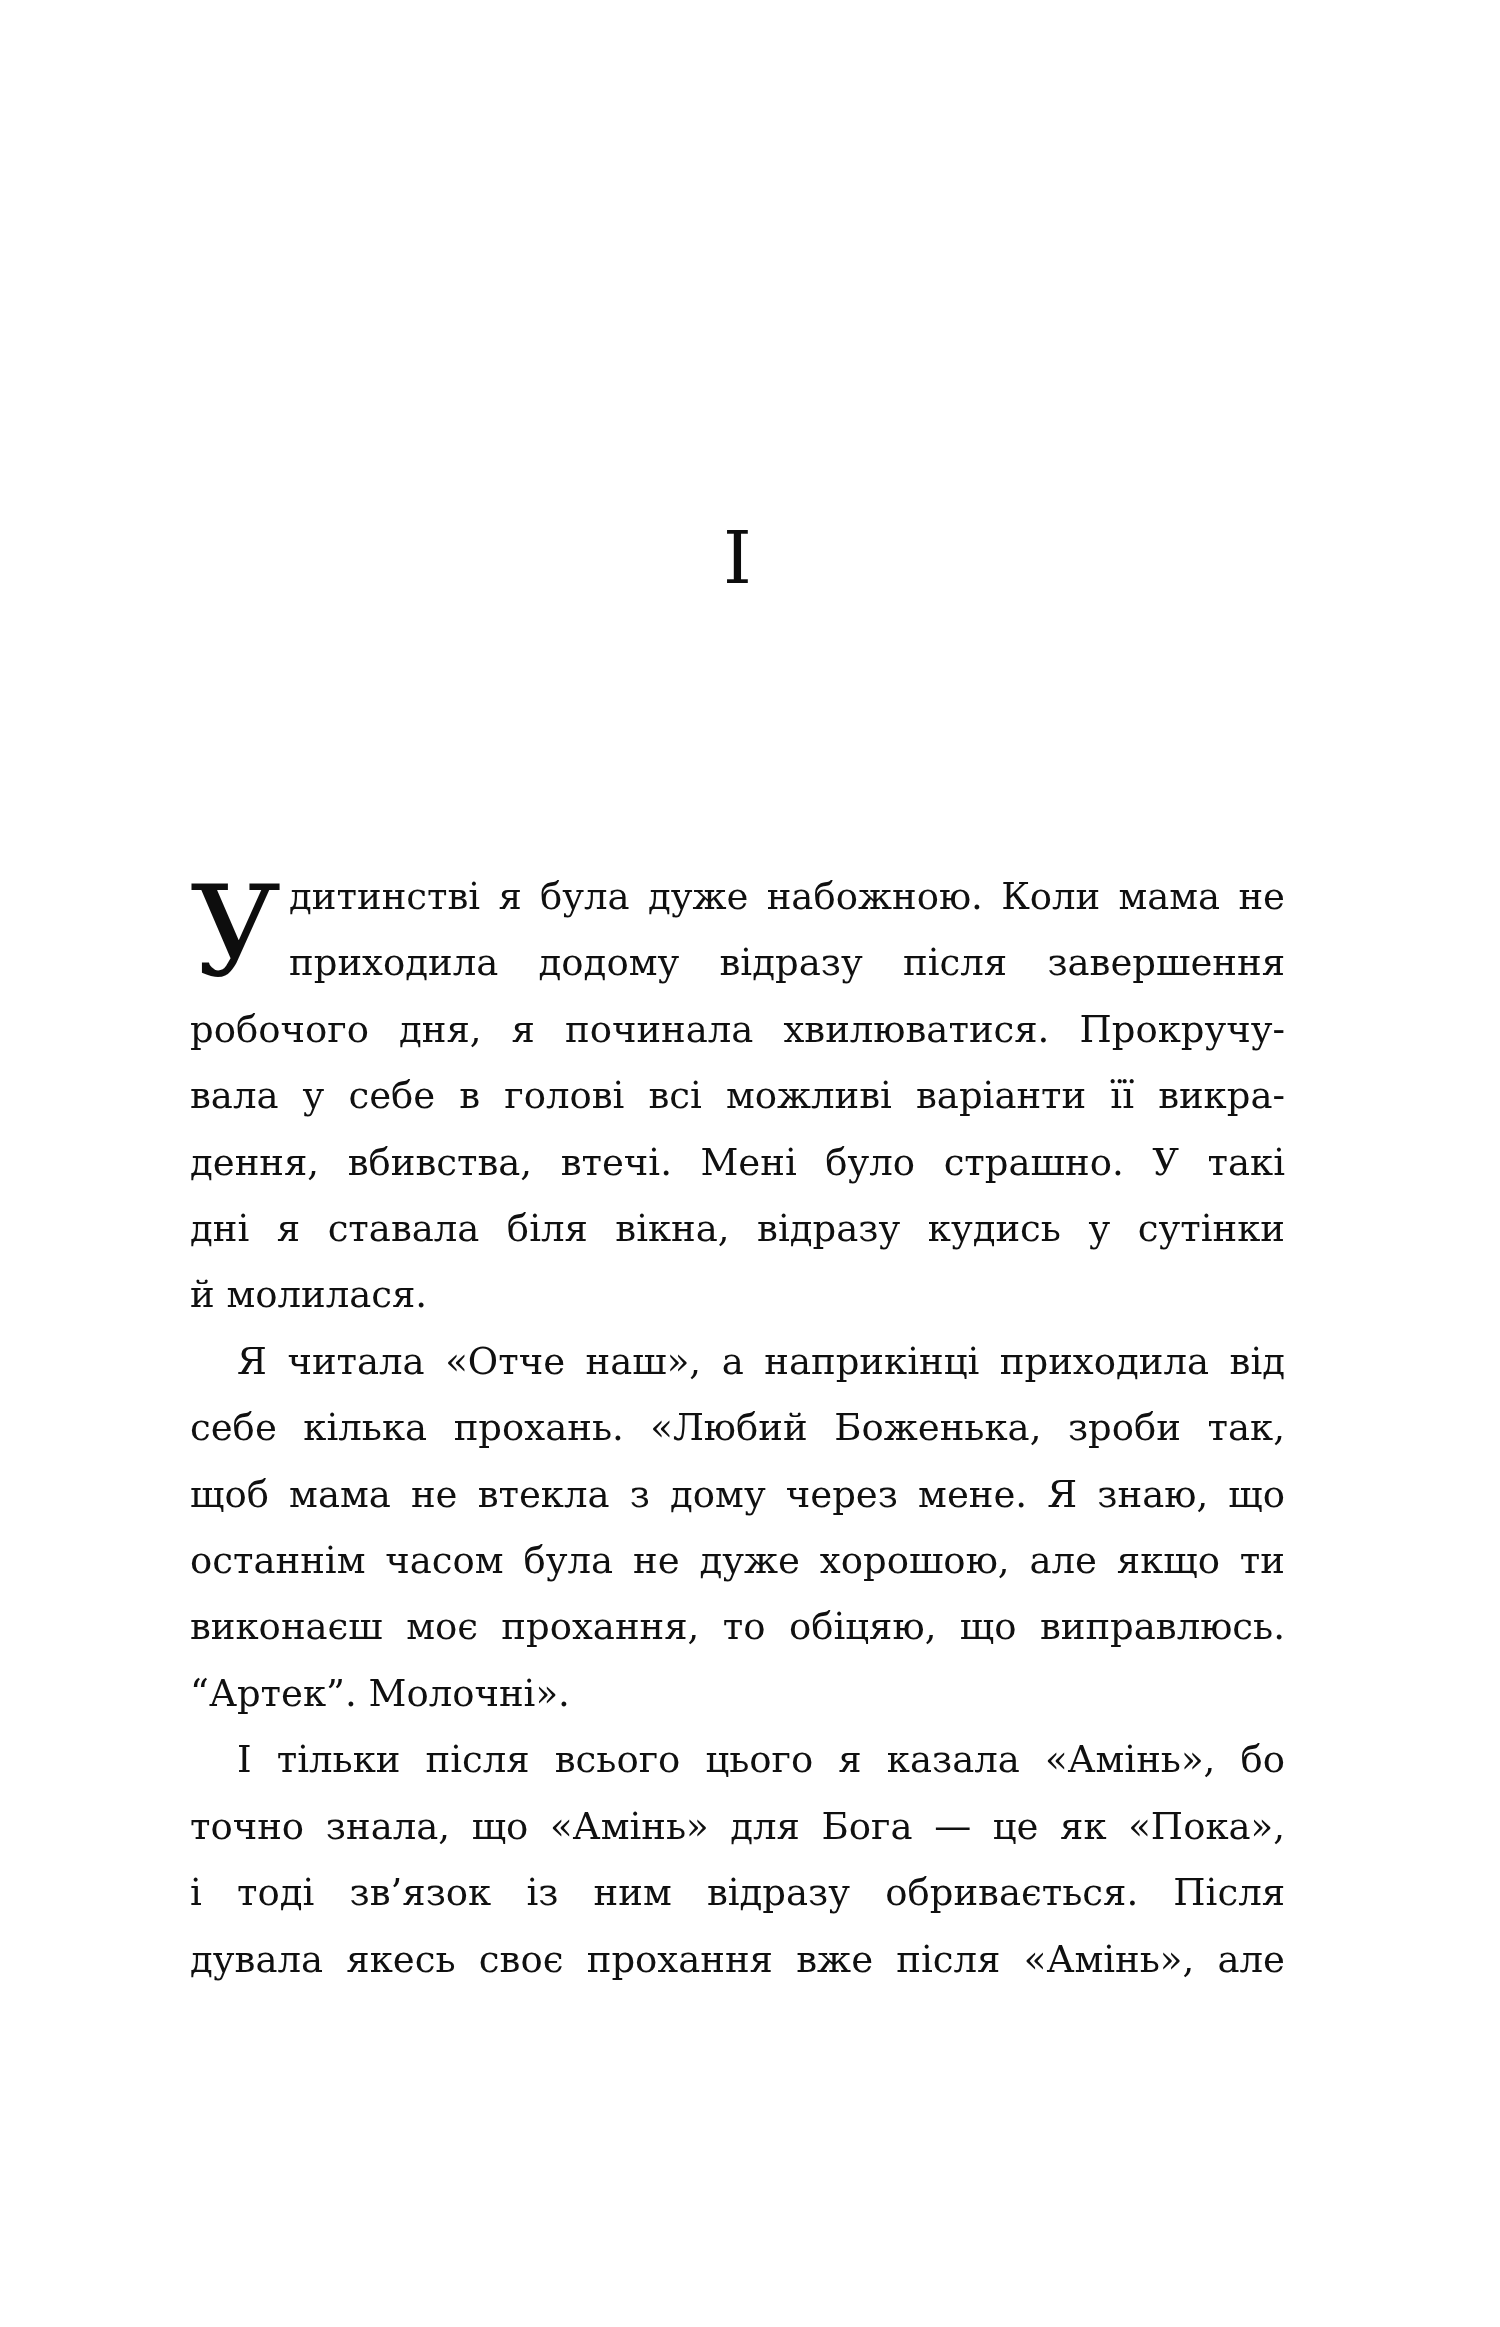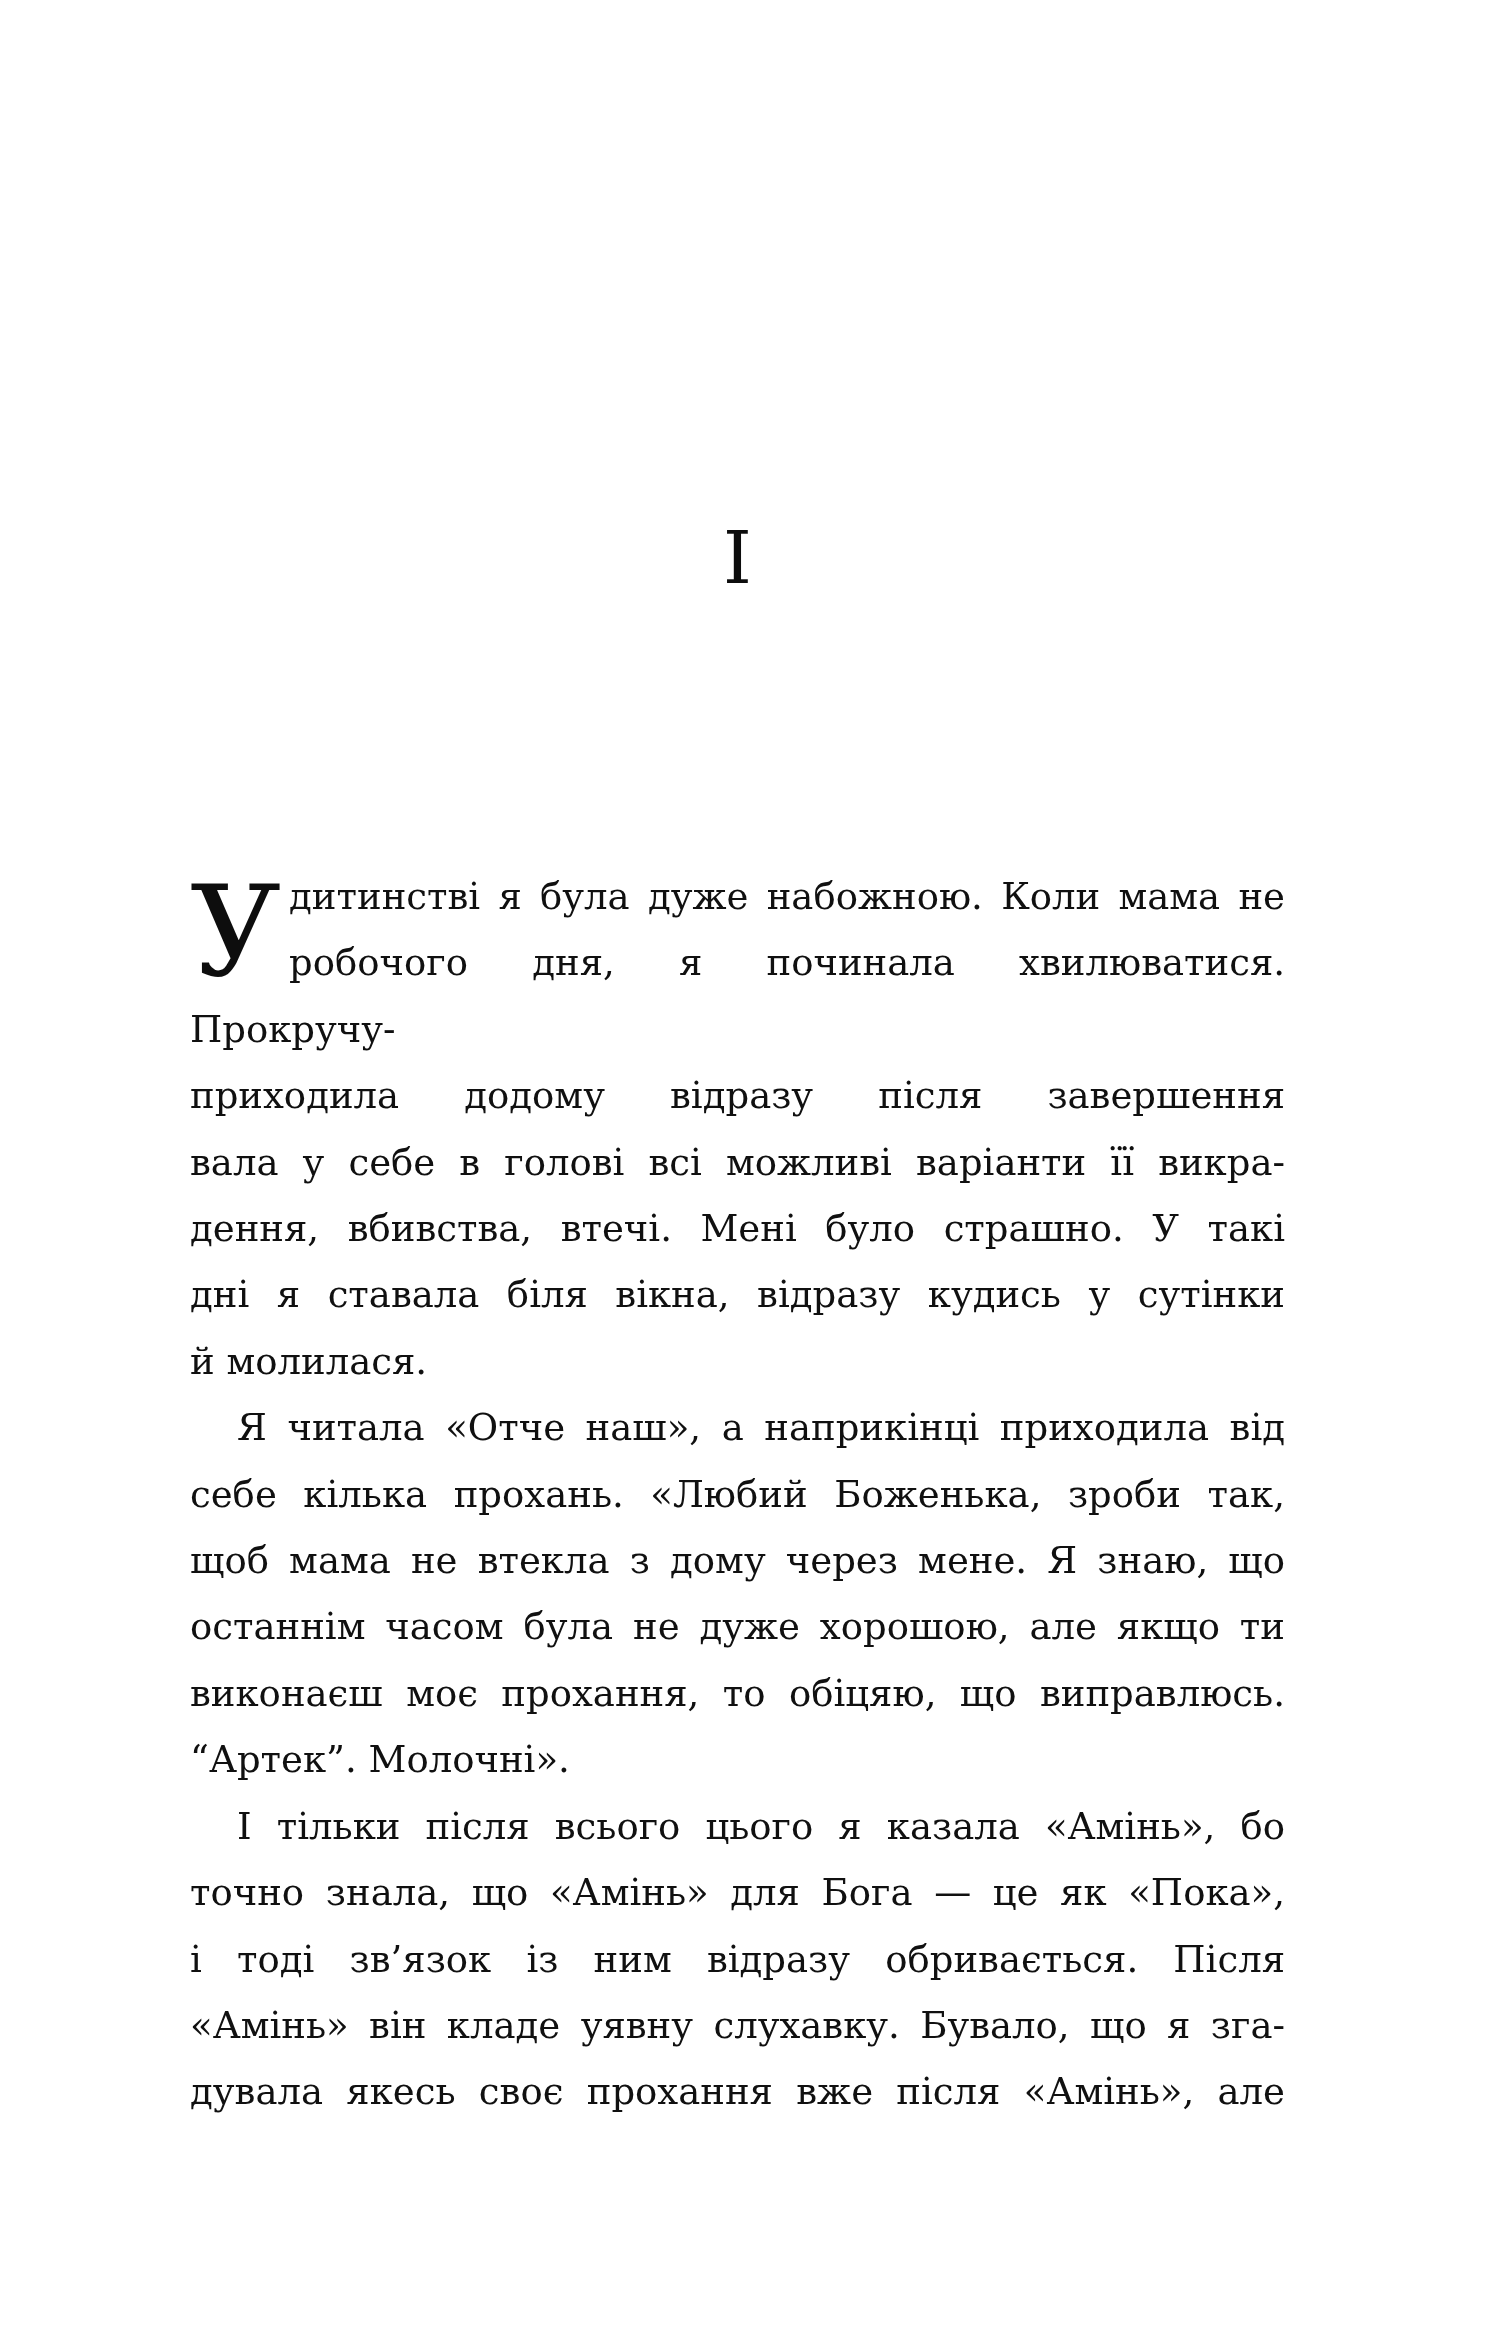--- a/index.html
+++ b/index.html
@@ -61,8 +61,8 @@
       <div class="para">
         <span class="dropcap">У</span>
         <div class="line j">дитинстві я була дуже набожною. Коли мама не</div>
+        <div class="line j">приходила додому відразу після завершення</div>
         <div class="line j">робочого дня, я починала хвилюватися. Прокручу-</div>
-        <div class="line j">приходила додому відразу після завершення</div>
         <div class="line j">вала у себе в голові всі можливі варіанти її викра-</div>
         <div class="line j">дення, вбивства, втечі. Мені було страшно. У такі</div>
         <div class="line j">дні я ставала біля вікна, відразу кудись у сутінки</div>

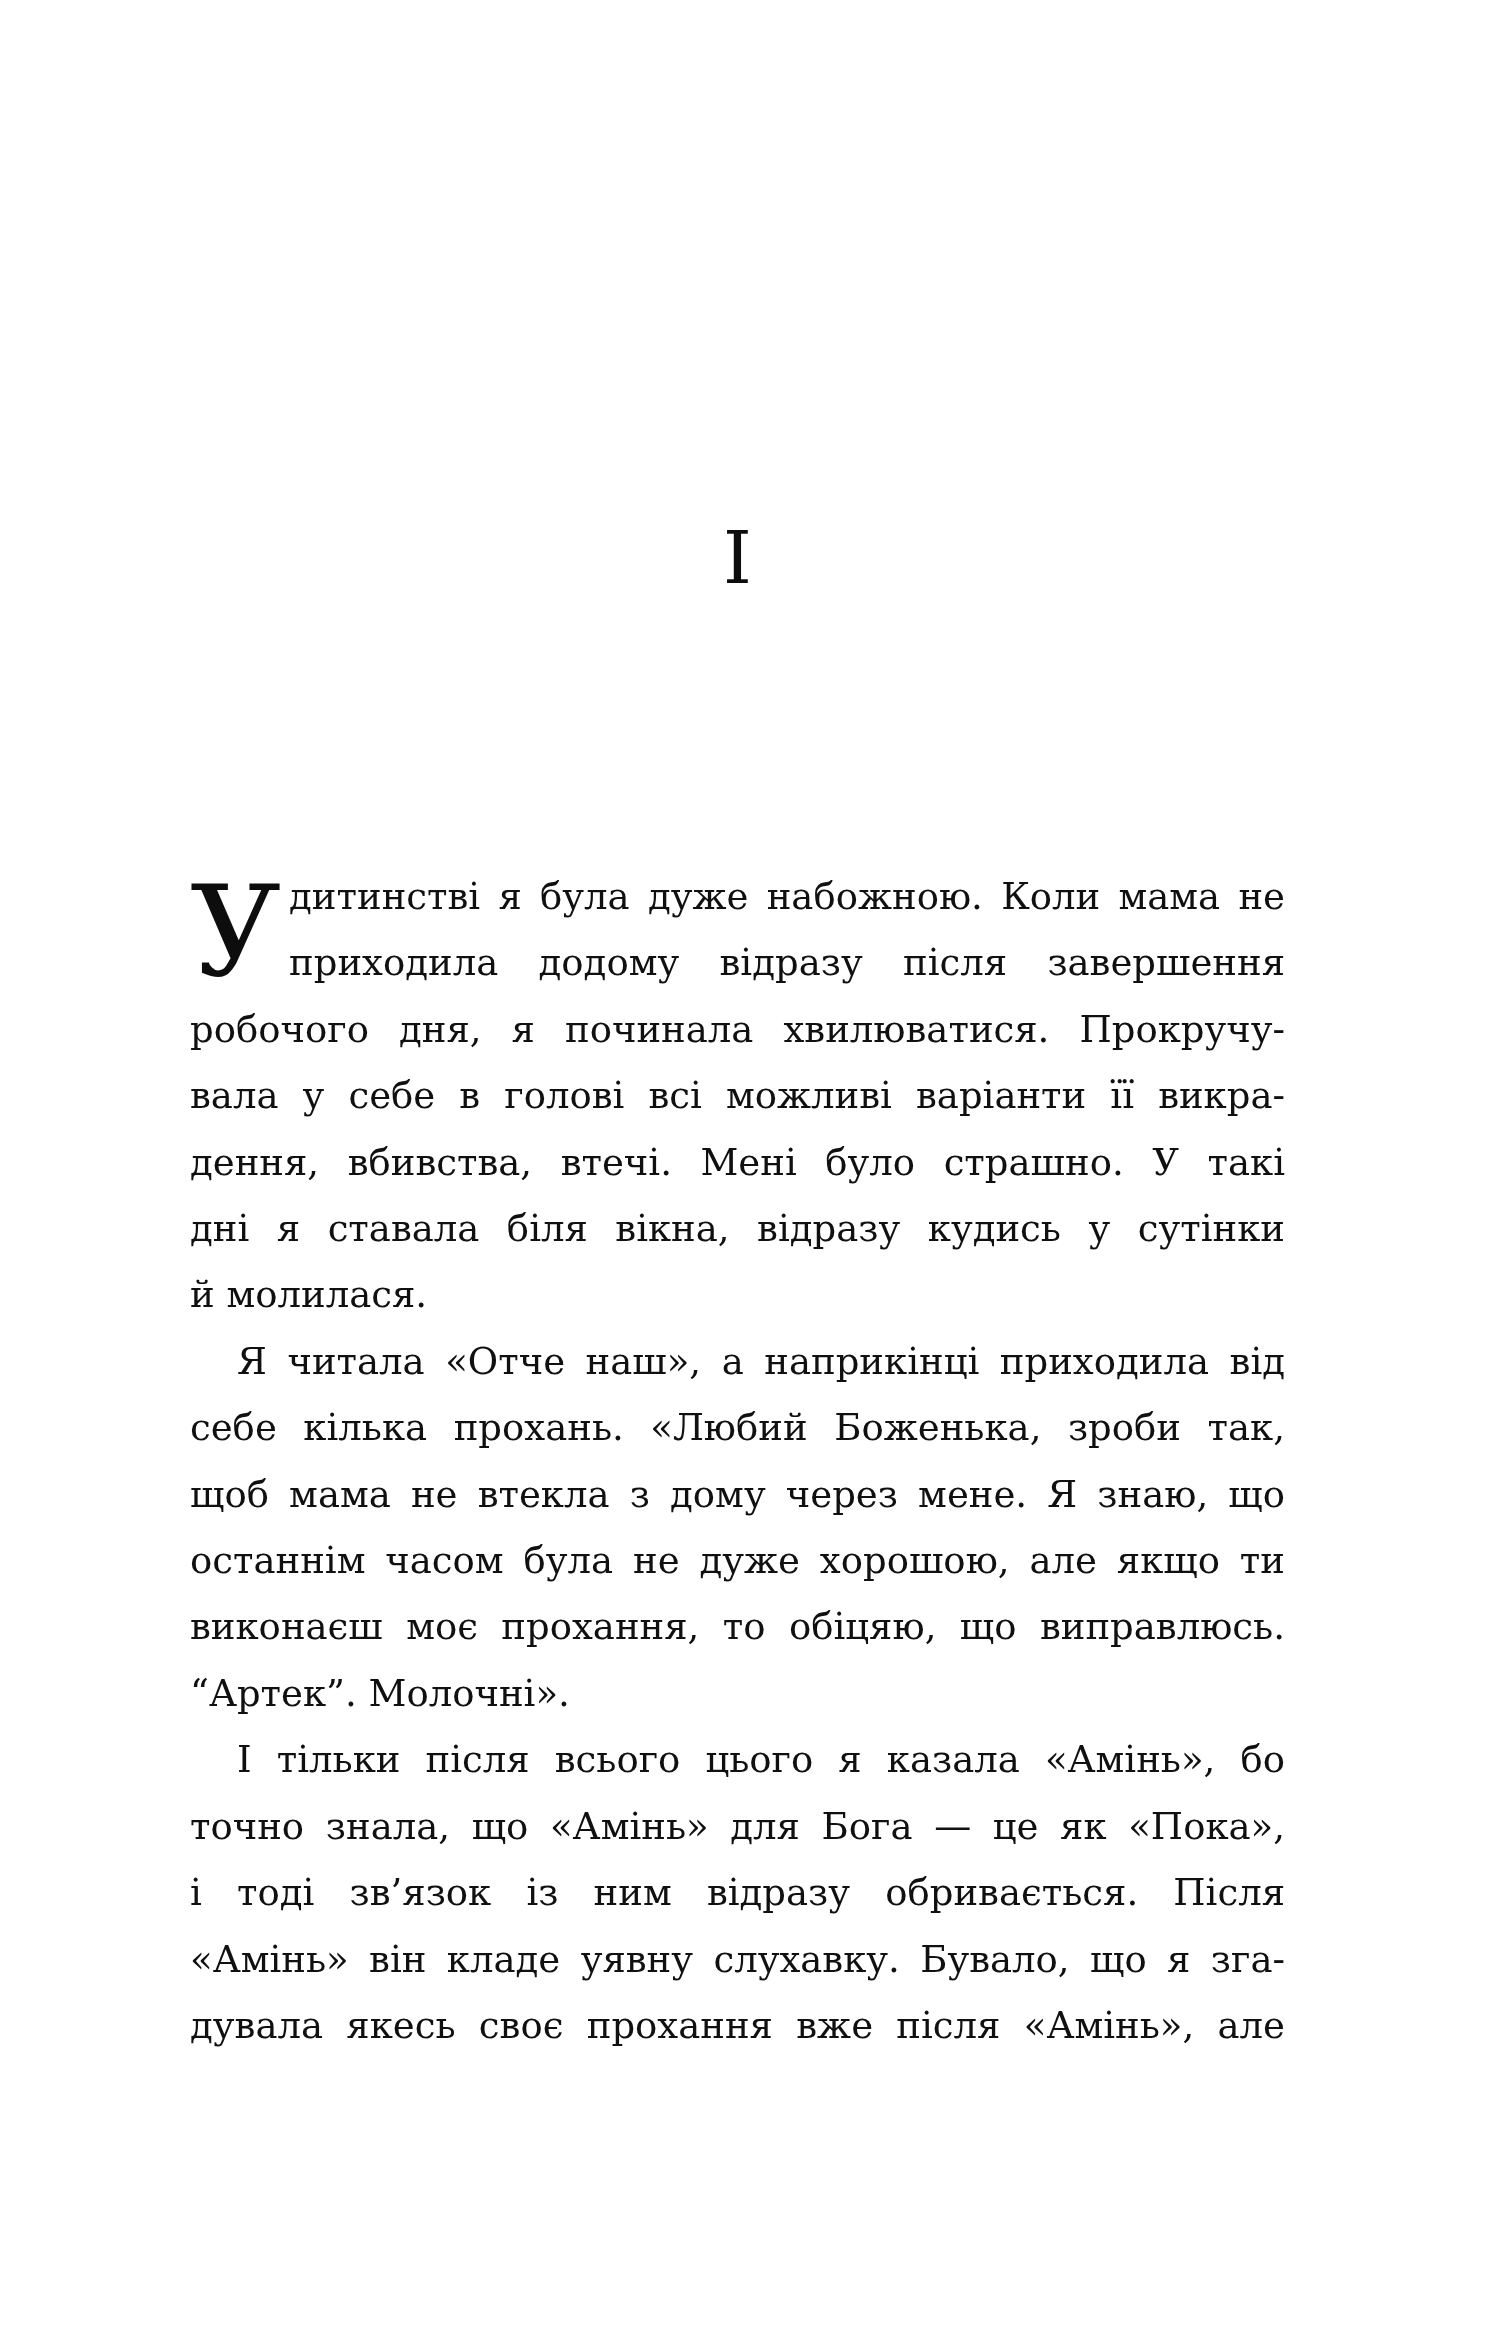--- a/index.html
+++ b/index.html
@@ -80,7 +80,6 @@
         <div class="line j ind">І тільки після всього цього я казала «Амінь», бо</div>
         <div class="line j">точно знала, що «Амінь» для Бога — це як «Пока»,</div>
         <div class="line j">і тоді зв’язок із ним відразу обривається. Після</div>
-        <div class="line j">«Амінь» він кладе уявну слухавку. Бувало, що я зга-</div>
         <div class="line j">дувала якесь своє прохання вже після «Амінь», але</div>
       </div>
     </div>

